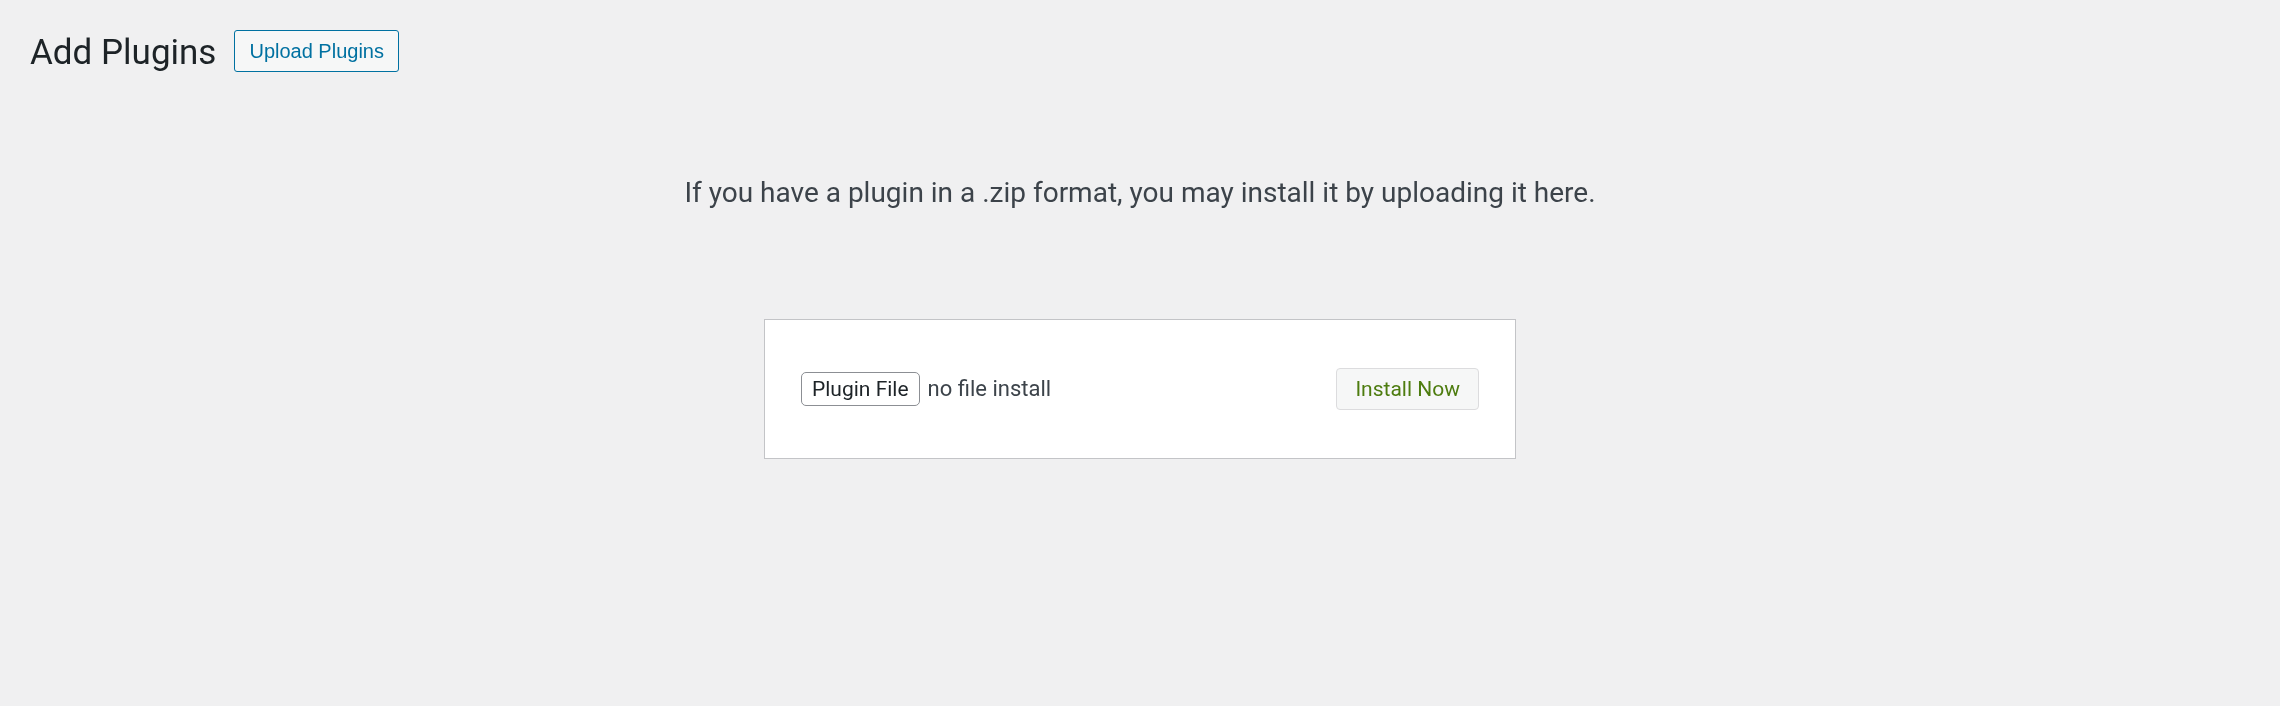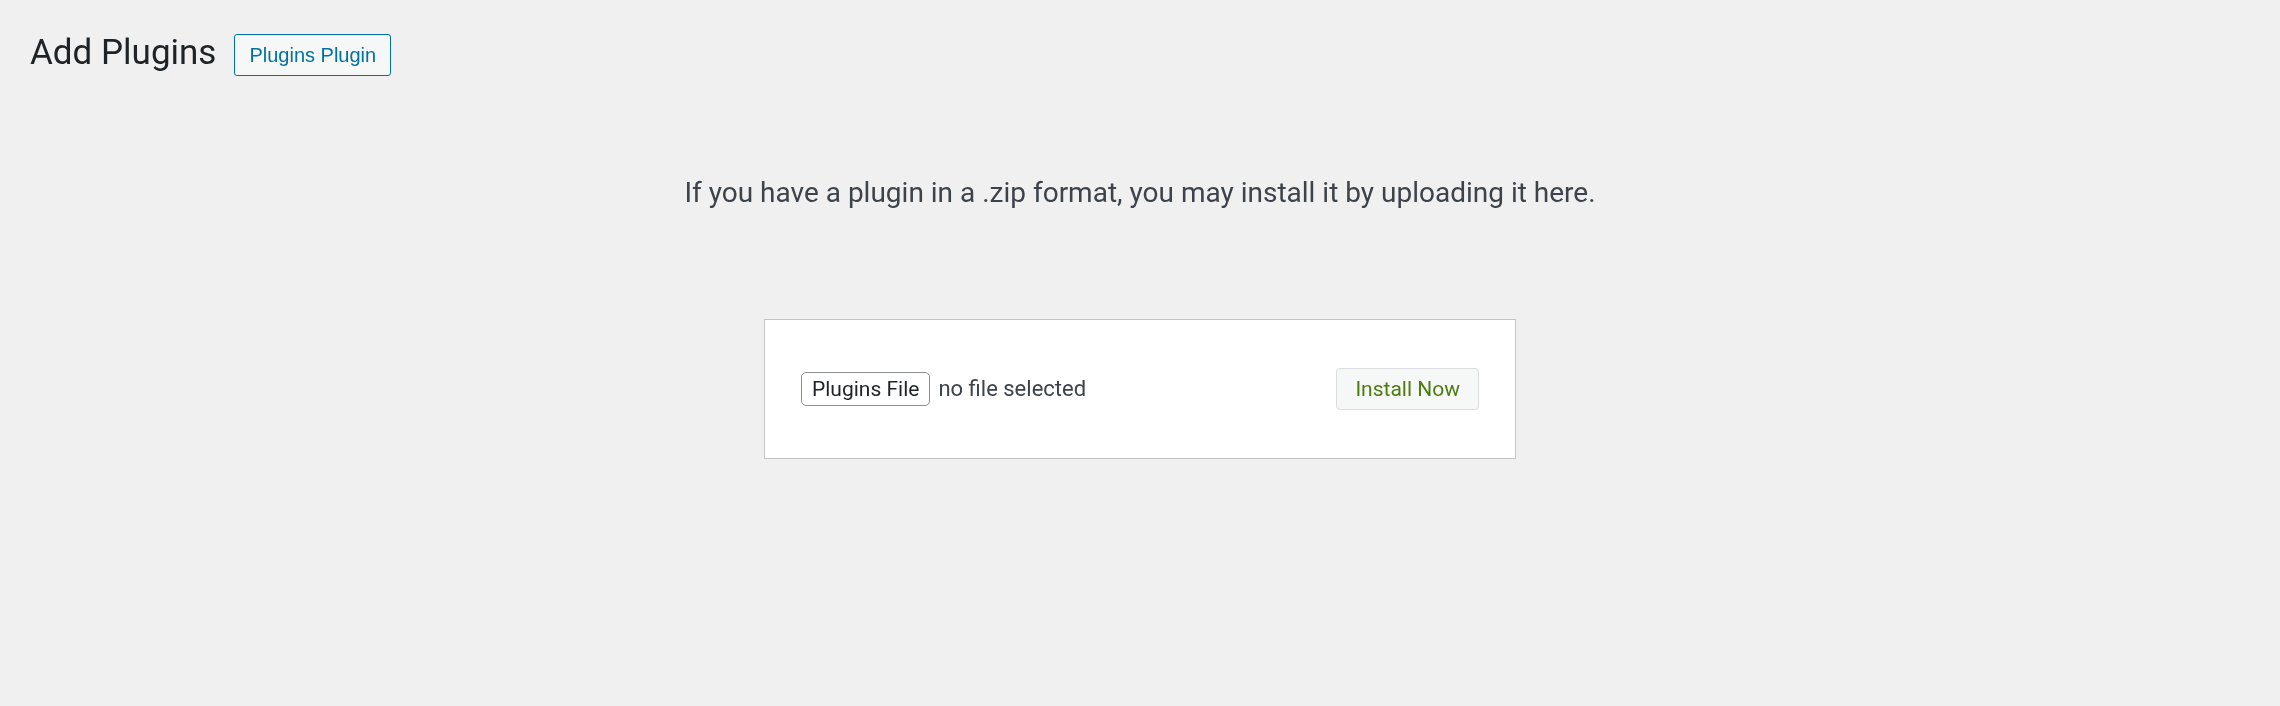--- a/index.html
+++ b/index.html
@@ -17,7 +17,7 @@
     }
     .header-row {
       display: flex;
-      align-items: flex-end;
+      align-items: flex-start;
       gap: 18px;
       margin-bottom: 100px;
     }

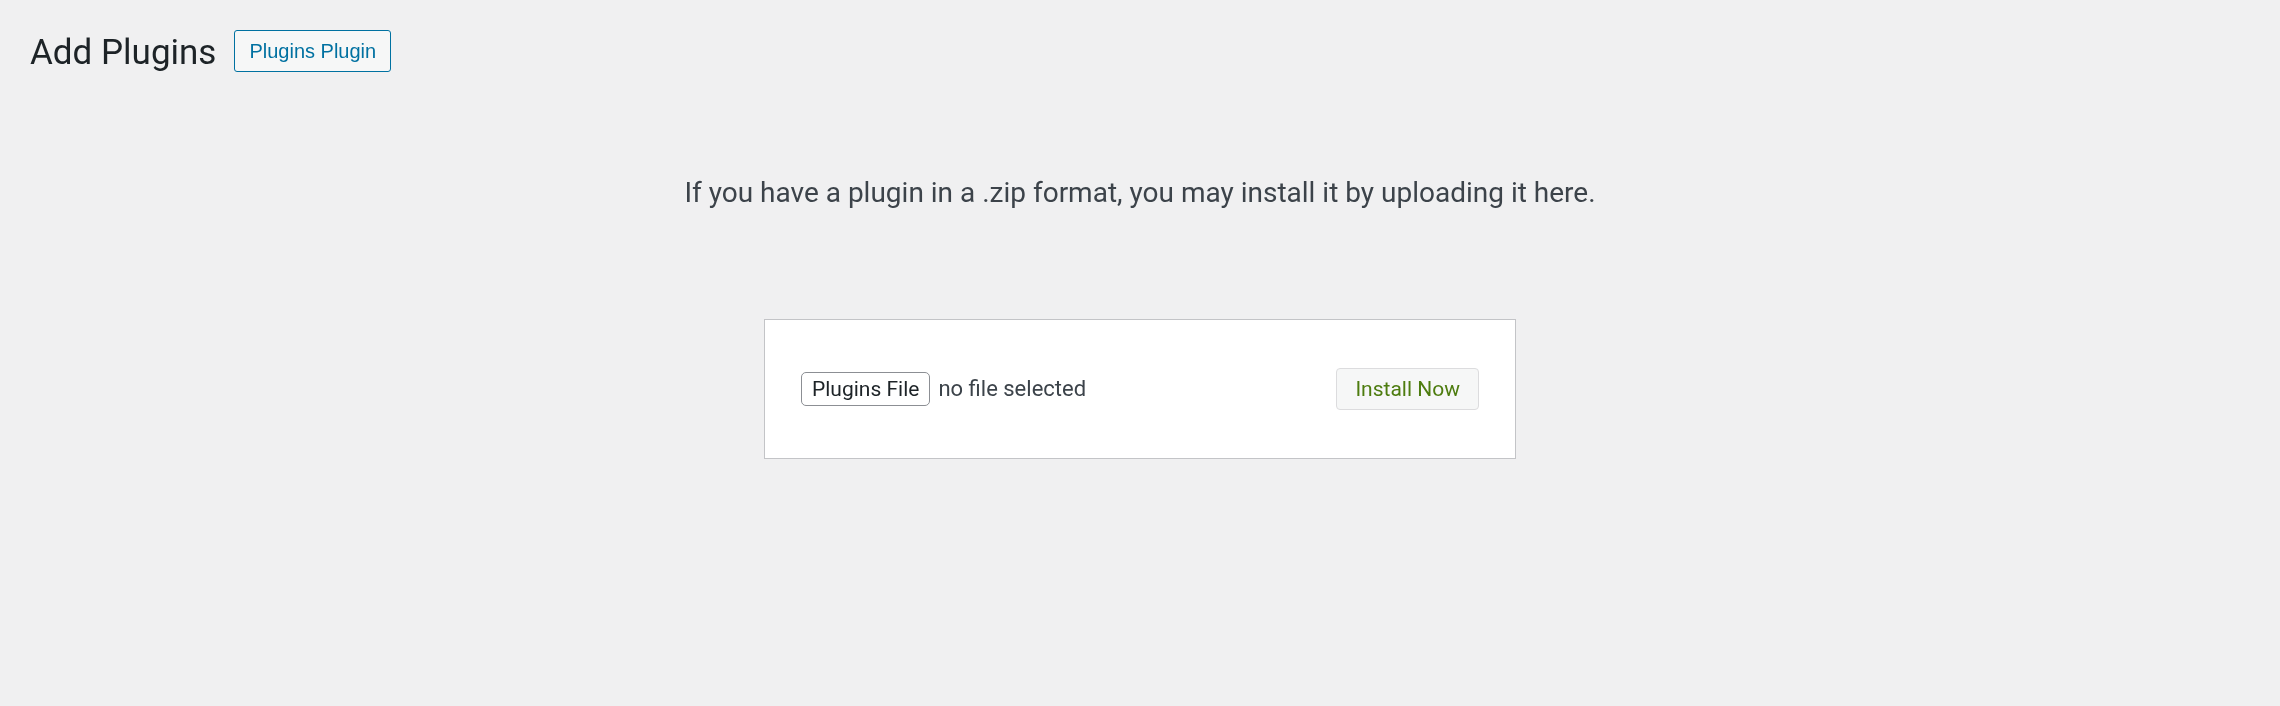--- a/index.html
+++ b/index.html
@@ -91,7 +91,7 @@
 
 <div class="header-row">
   <h1 class="page-title">Add Plugins</h1>
-  <button class="upload-plugin-btn">Plugins Plugin</button>
+  <button class="upload-plugin-btn">Upload Plugins</button>
 </div>
 
 <p class="upload-description">If you have a plugin in a .zip format, you may install it by uploading it here.</p>

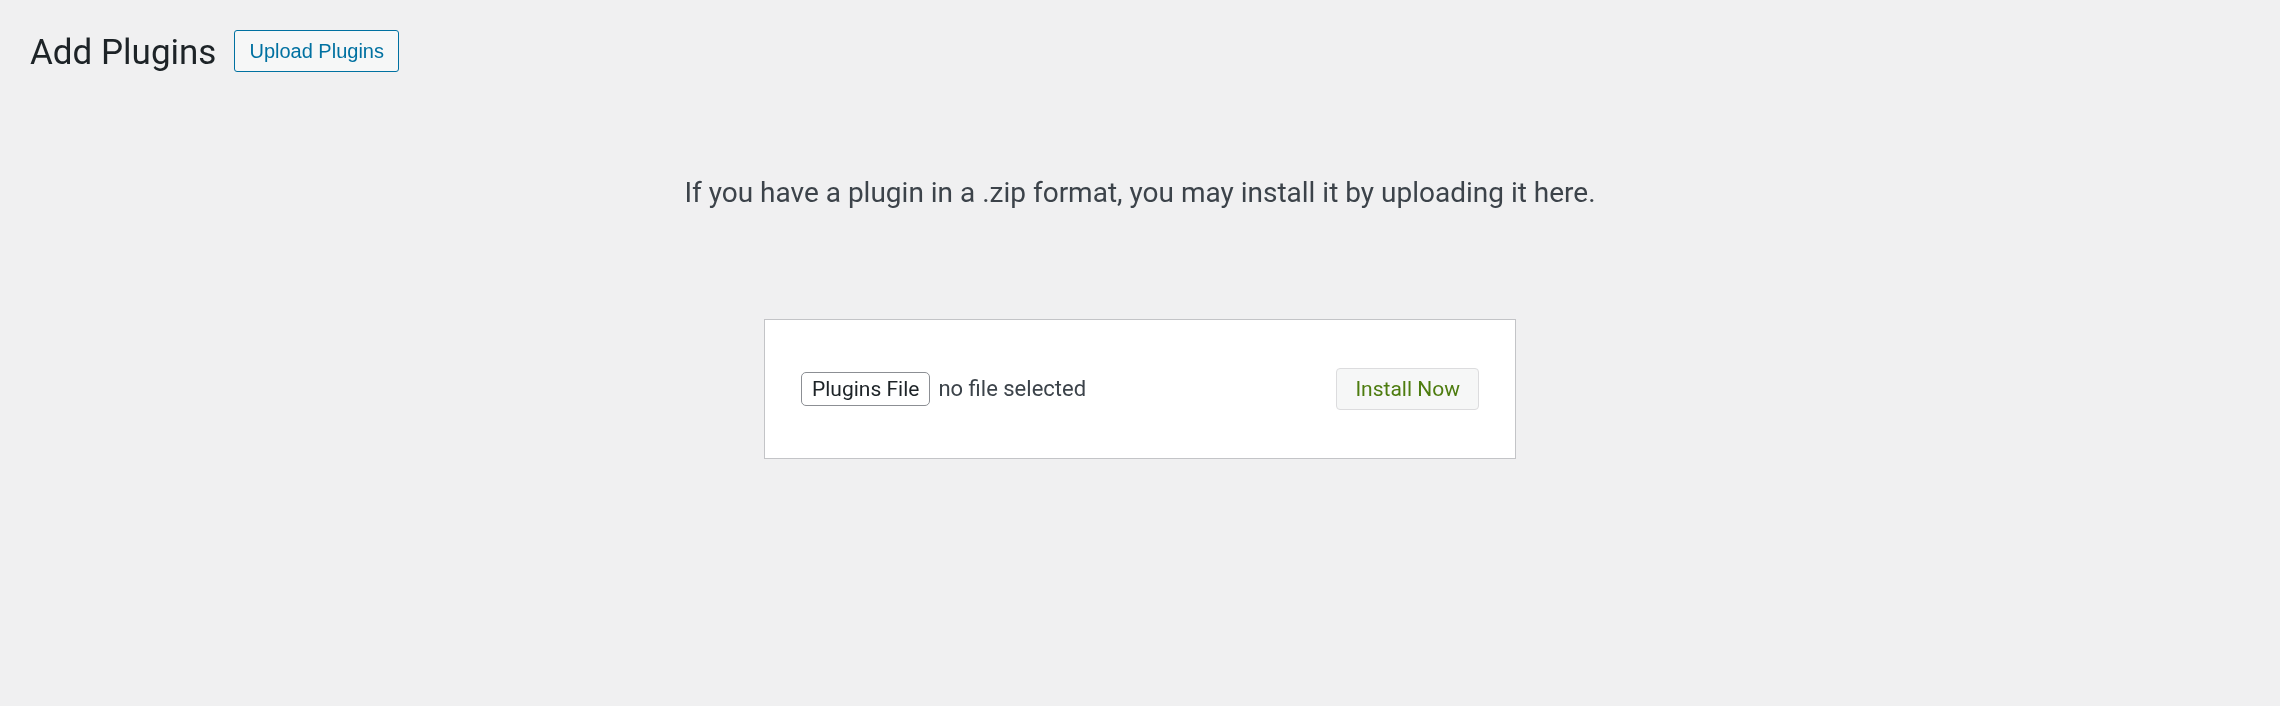--- a/index.html
+++ b/index.html
@@ -98,7 +98,7 @@
 
 <div class="upload-form">
   <div class="file-input-wrap">
-    <button class="choose-file-btn">Plugins File</button>
+    <button class="choose-file-btn">Plugin File</button>
     <span class="file-status">no file selected</span>
   </div>
   <button class="install-now-btn" disabled="">Install Now</button>

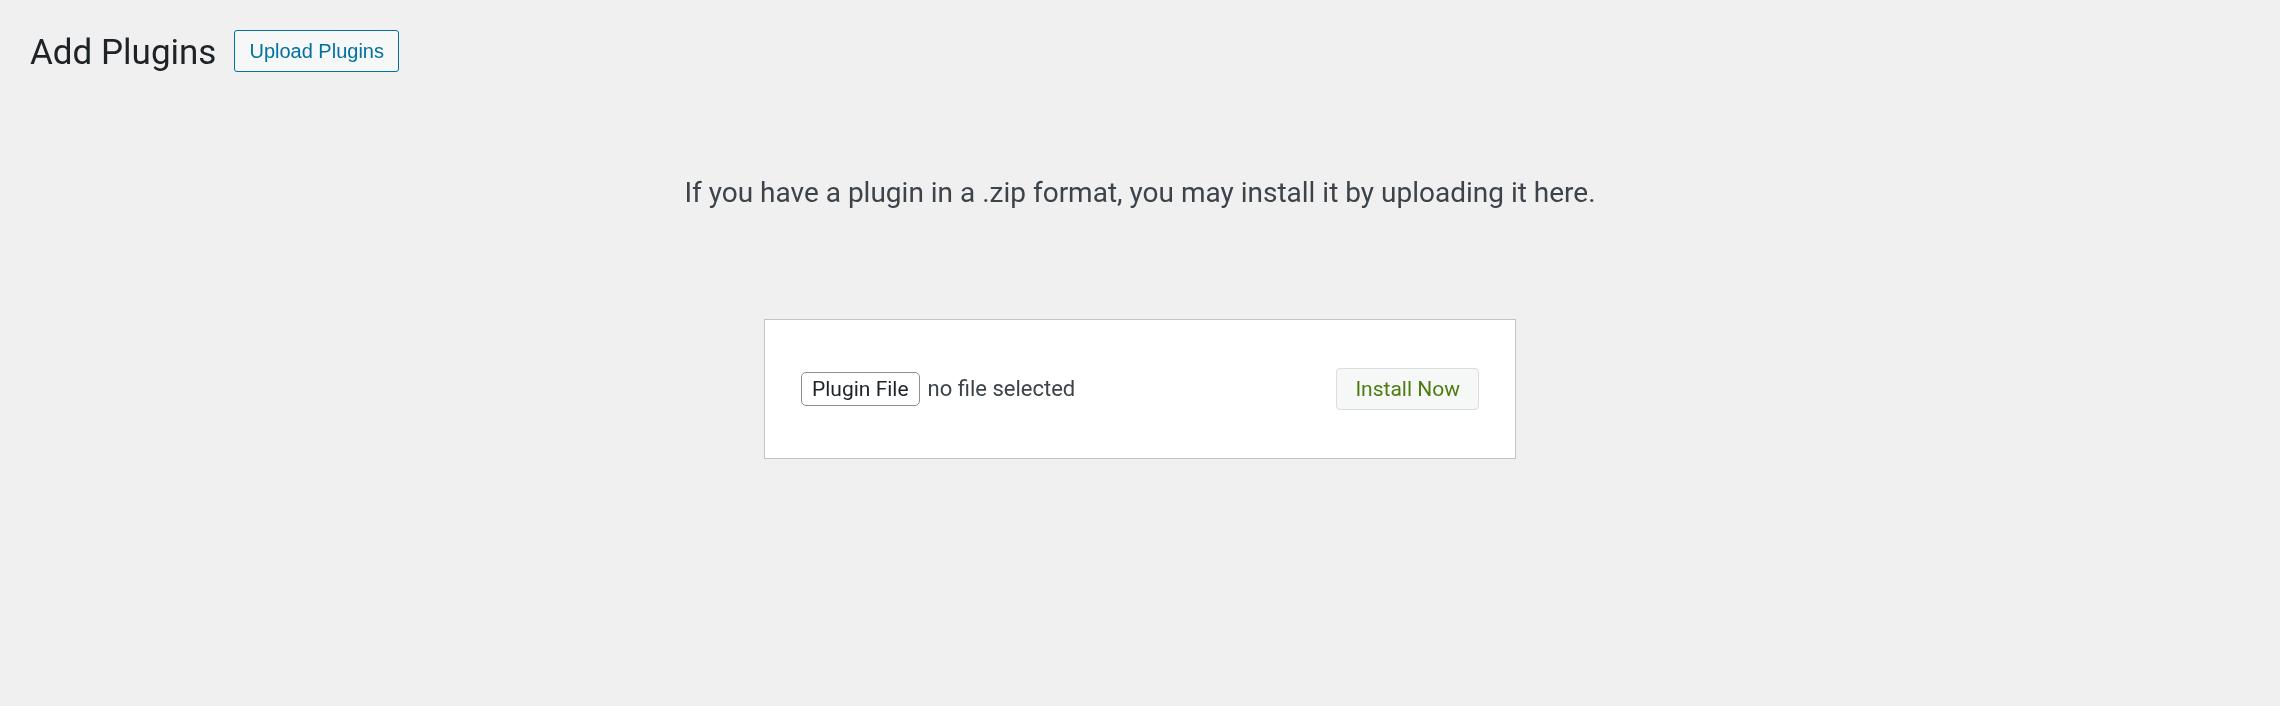--- a/index.html
+++ b/index.html
@@ -99,7 +99,7 @@
 <div class="upload-form">
   <div class="file-input-wrap">
     <button class="choose-file-btn">Plugin File</button>
-    <span class="file-status">no file selected</span>
+    <span class="file-status">no file install</span>
   </div>
   <button class="install-now-btn" disabled="">Install Now</button>
 </div>

